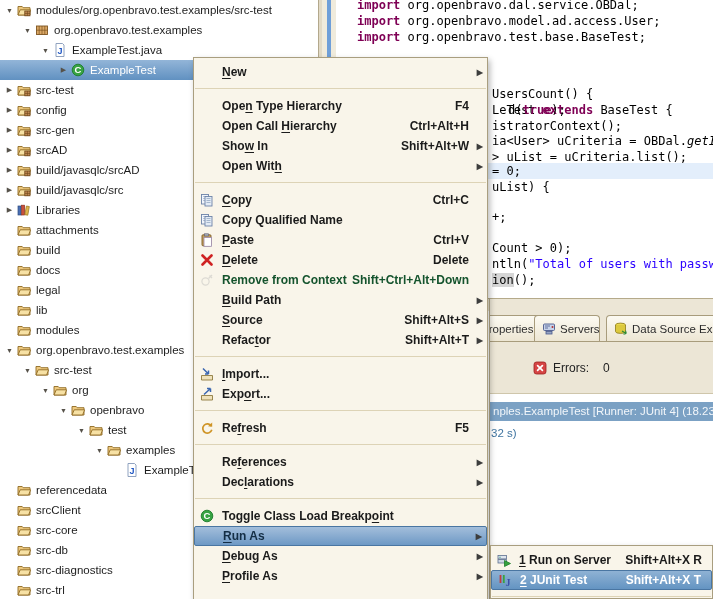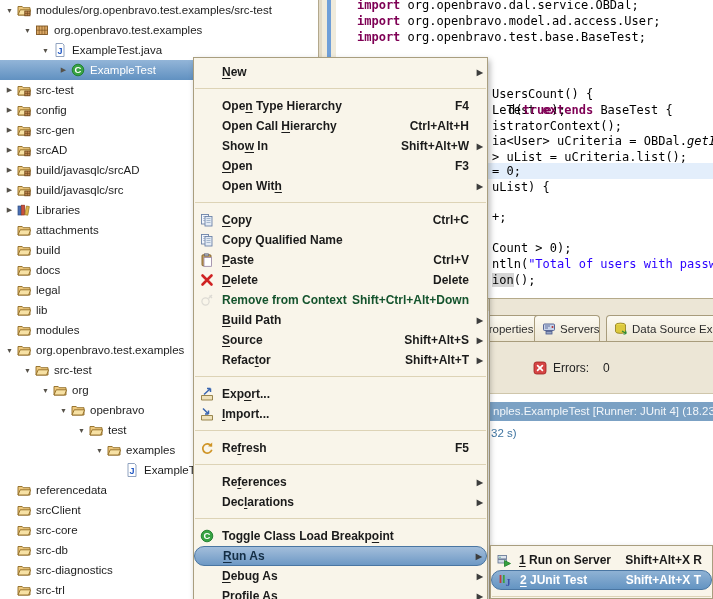--- a/index.html
+++ b/index.html
@@ -493,12 +493,6 @@
     </div>
     <div class="mi">
       <span class="micon"></span>
-      <span class="mlabel"><u>O</u>pen</span>
-      <span class="msc">F3</span>
-      <span class="marr"></span>
-    </div>
-    <div class="mi">
-      <span class="micon"></span>
       <span class="mlabel">Open Wit<u>h</u></span>
       <span class="msc"></span>
       <span class="marr">▶</span>

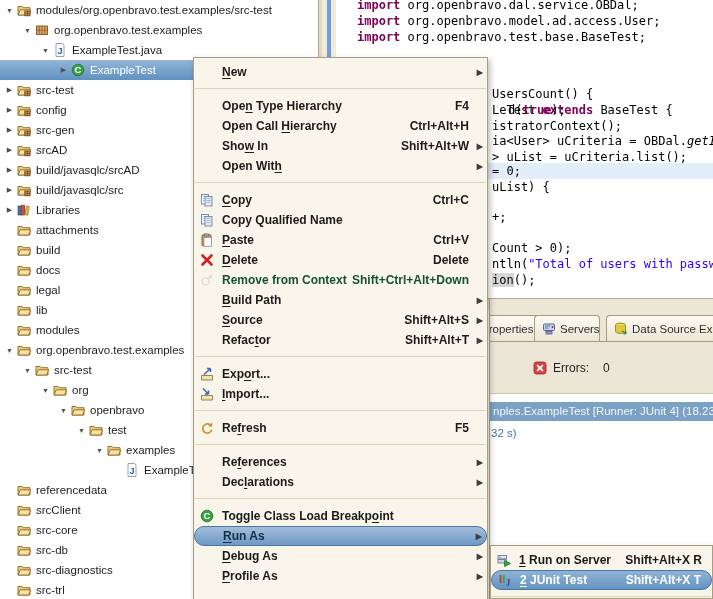--- a/index.html
+++ b/index.html
@@ -559,17 +559,17 @@
     <div class="msep"></div>
     <div class="mi">
       <span class="micon"><svg class="">
+          <use href="#i-import"></use>
+        </svg></span>
+      <span class="mlabel"><u>I</u>mport...</span>
+      <span class="msc"></span>
+      <span class="marr"></span>
+    </div>
+    <div class="mi">
+      <span class="micon"><svg class="">
           <use href="#i-export"></use>
         </svg></span>
       <span class="mlabel">Exp<u>o</u>rt...</span>
-      <span class="msc"></span>
-      <span class="marr"></span>
-    </div>
-    <div class="mi">
-      <span class="micon"><svg class="">
-          <use href="#i-import"></use>
-        </svg></span>
-      <span class="mlabel"><u>I</u>mport...</span>
       <span class="msc"></span>
       <span class="marr"></span>
     </div>

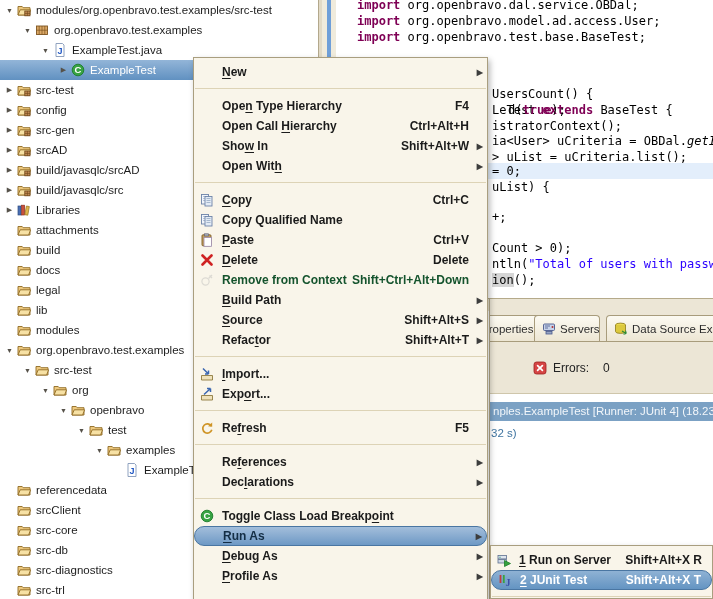--- a/index.html
+++ b/index.html
@@ -72,7 +72,7 @@
   .mi.dis{color:#14532d;}
   .mi.dis .micon{opacity:.4;filter:grayscale(1);}
   .mi.hl{background:linear-gradient(#a3bedb,#6e99c5);border:1px solid #4a76a2;
-         border-radius:10px;color:#142e45;}
+         border-radius:2px;color:#142e45;}
   .smi.hl{background:linear-gradient(#8fb2d4,#6494c2);border:1px solid #4a76a2;color:#fff;}
   .msep{height:1px;background:#ddd3b6;margin:6px 1px 7px 1px;}
   u{text-decoration:underline;text-underline-offset:2px;}

